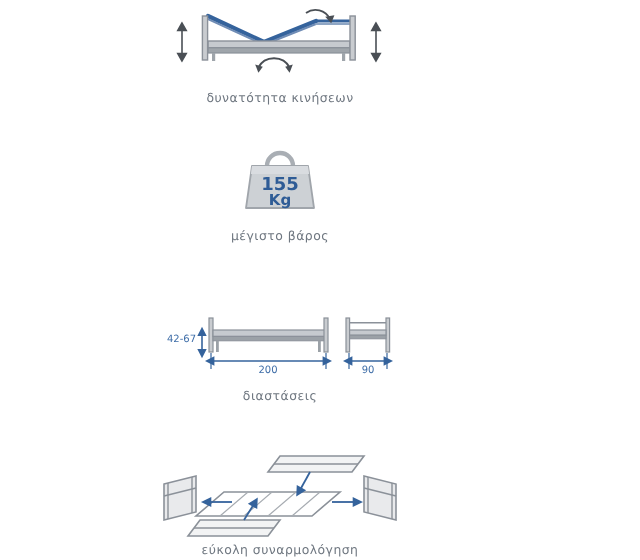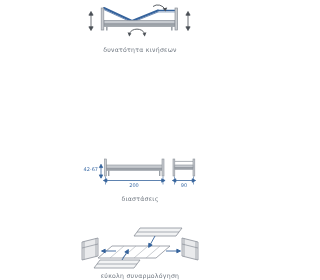--- a/index.html
+++ b/index.html
@@ -114,6 +114,21 @@
     <div class="caption">δυνατότητα κινήσεων</div>
   </div>
 
+  <div class="feature" id="feature-weight">
+    <svg class="fig" width="60" height="38" viewBox="0 0 60 38">
+
+      <path d="M23.5 11 A6.5 6.5 0 0 1 36.5 11" fill="none" stroke="#a9aeb4" stroke-width="2.2"></path>
+
+      <path d="M16 11 L44 11 L47 32 L13 32 Z" fill="#cdd1d5" stroke="#a0a5ab" stroke-width="0.9" stroke-linejoin="round"></path>
+
+      <path d="M16 11 L44 11 L44.6 15 L15.4 15 Z" fill="#d9dce0"></path>
+
+      <text class="badge-text" x="30" y="23" font-size="9" text-anchor="middle">155</text>
+
+      <text class="badge-text" x="30" y="30.5" font-size="7.5" text-anchor="middle">Kg</text>
+    </svg>
+    <div class="caption">μέγιστο βάρος</div>
+  </div>
 
   <div class="feature" id="feature-dimensions">
     <svg class="fig" width="150" height="40" viewBox="0 0 150 40">

